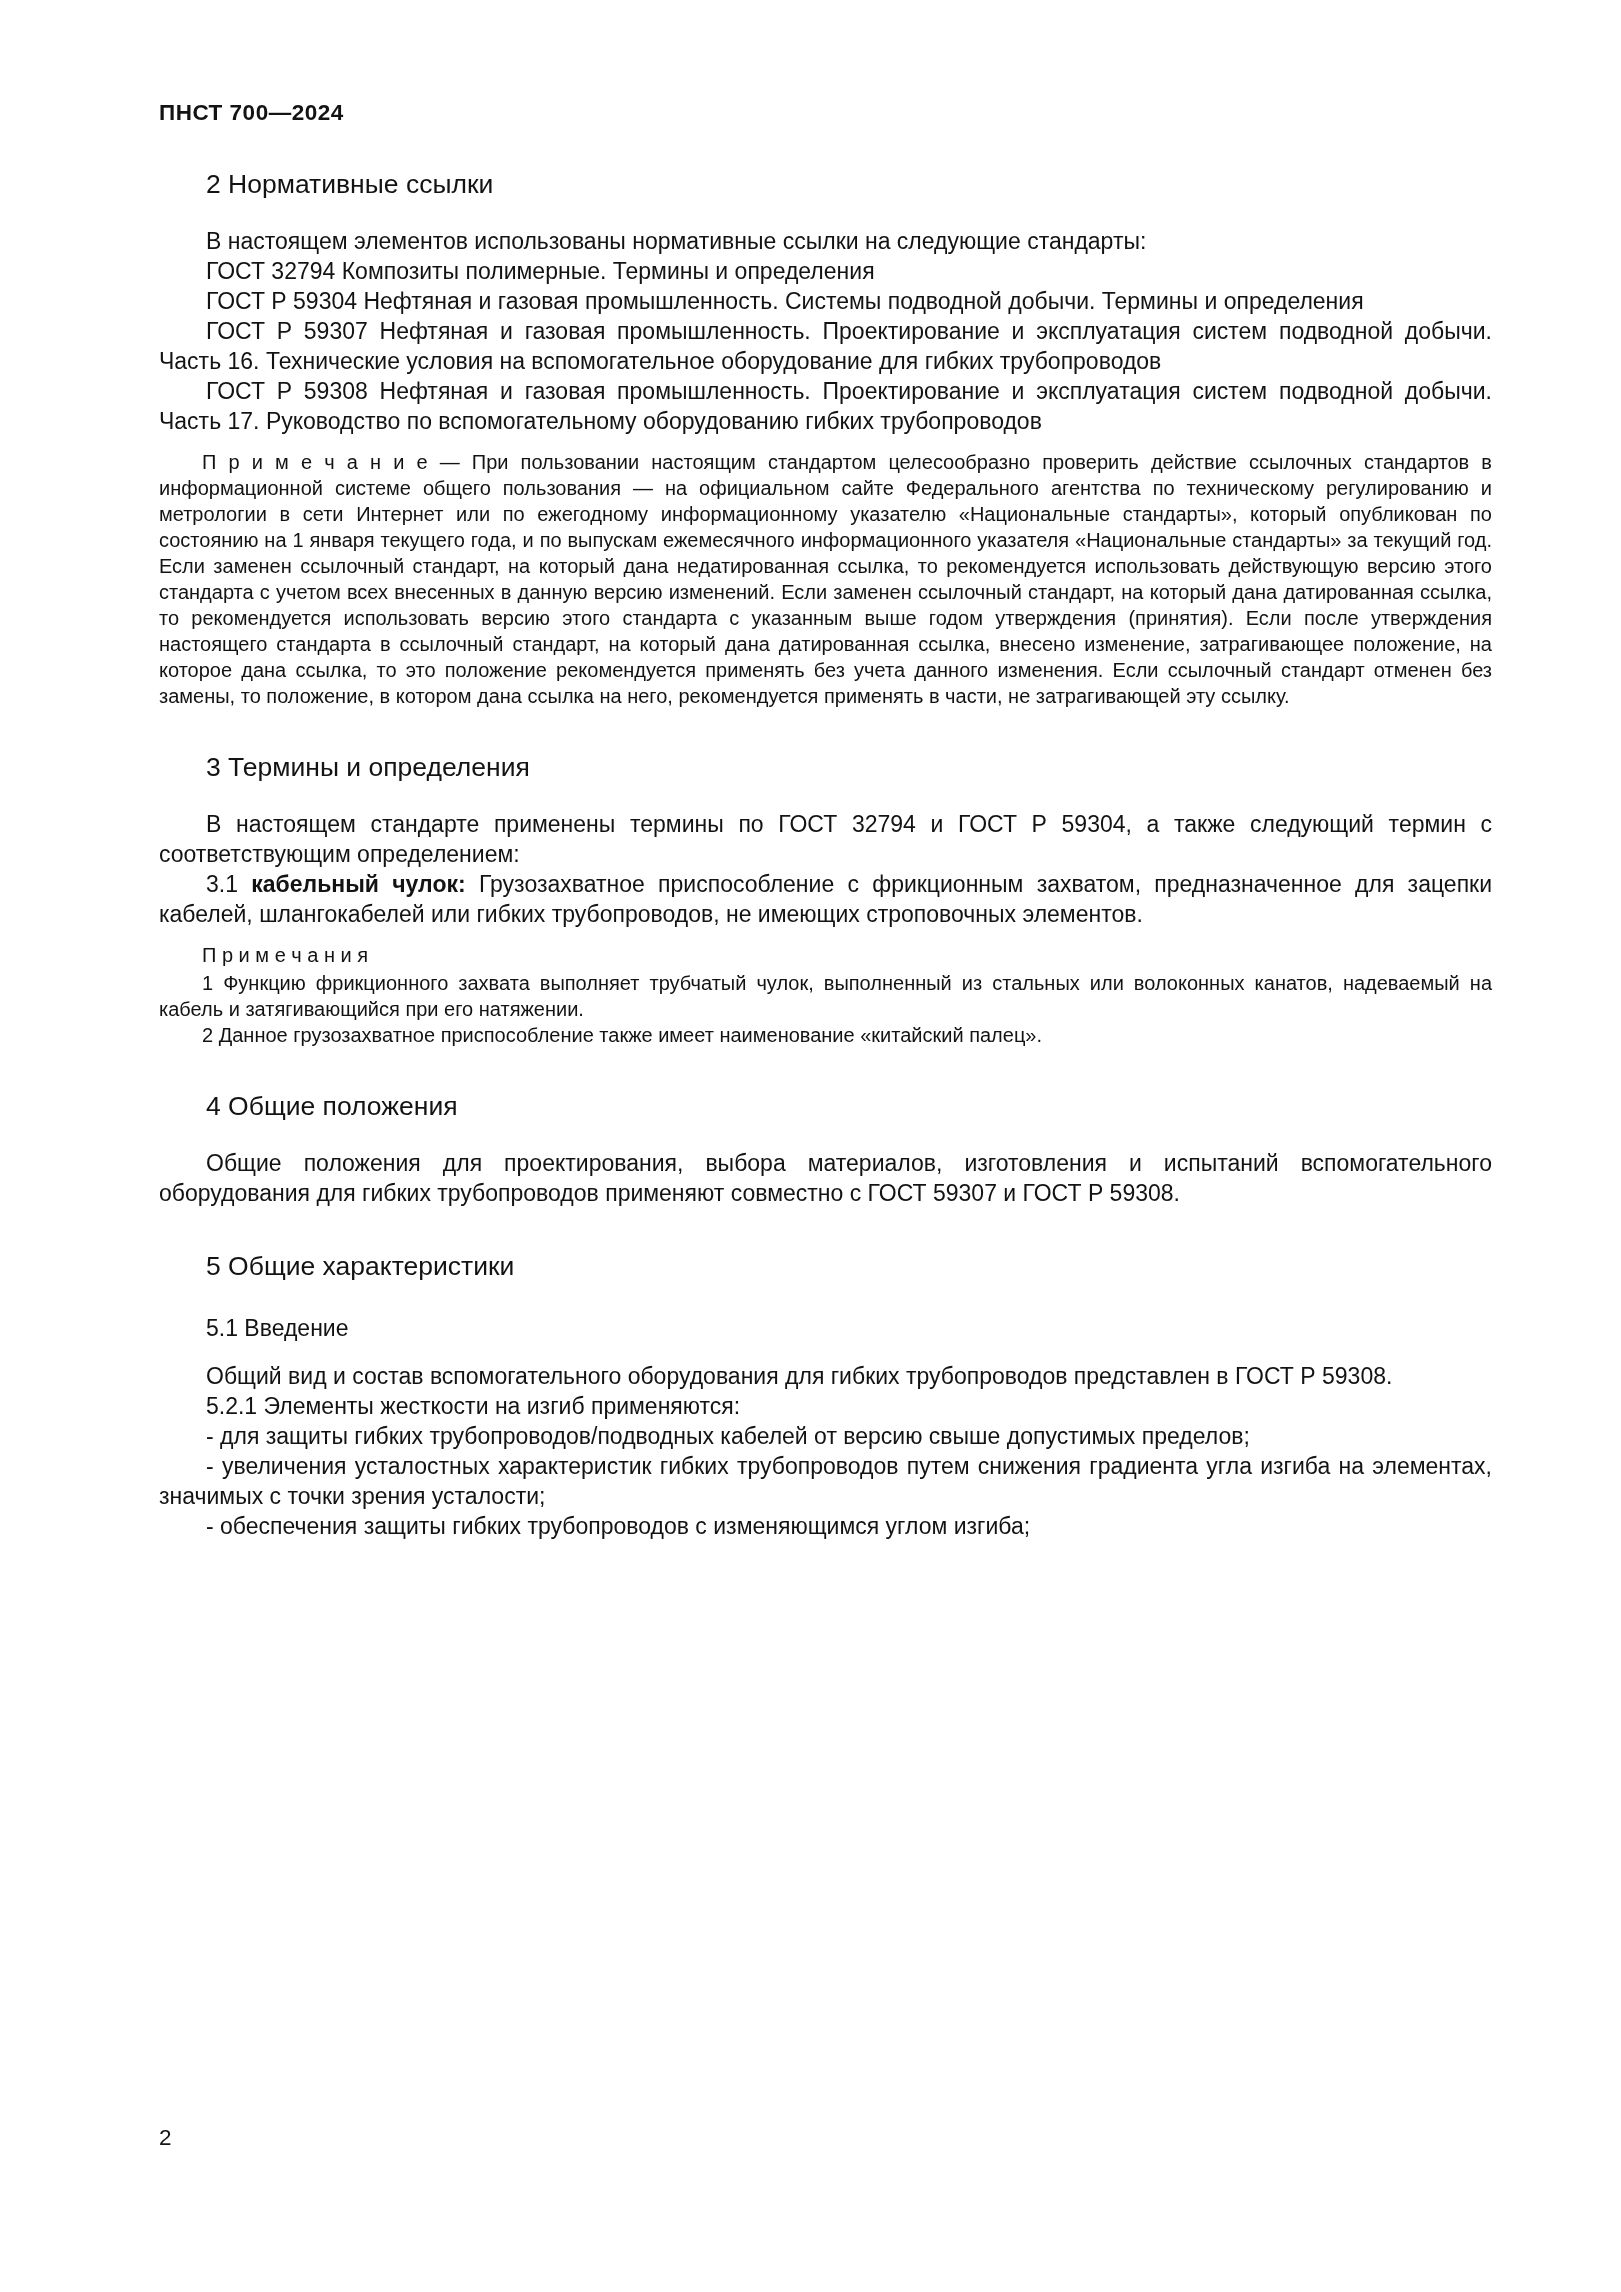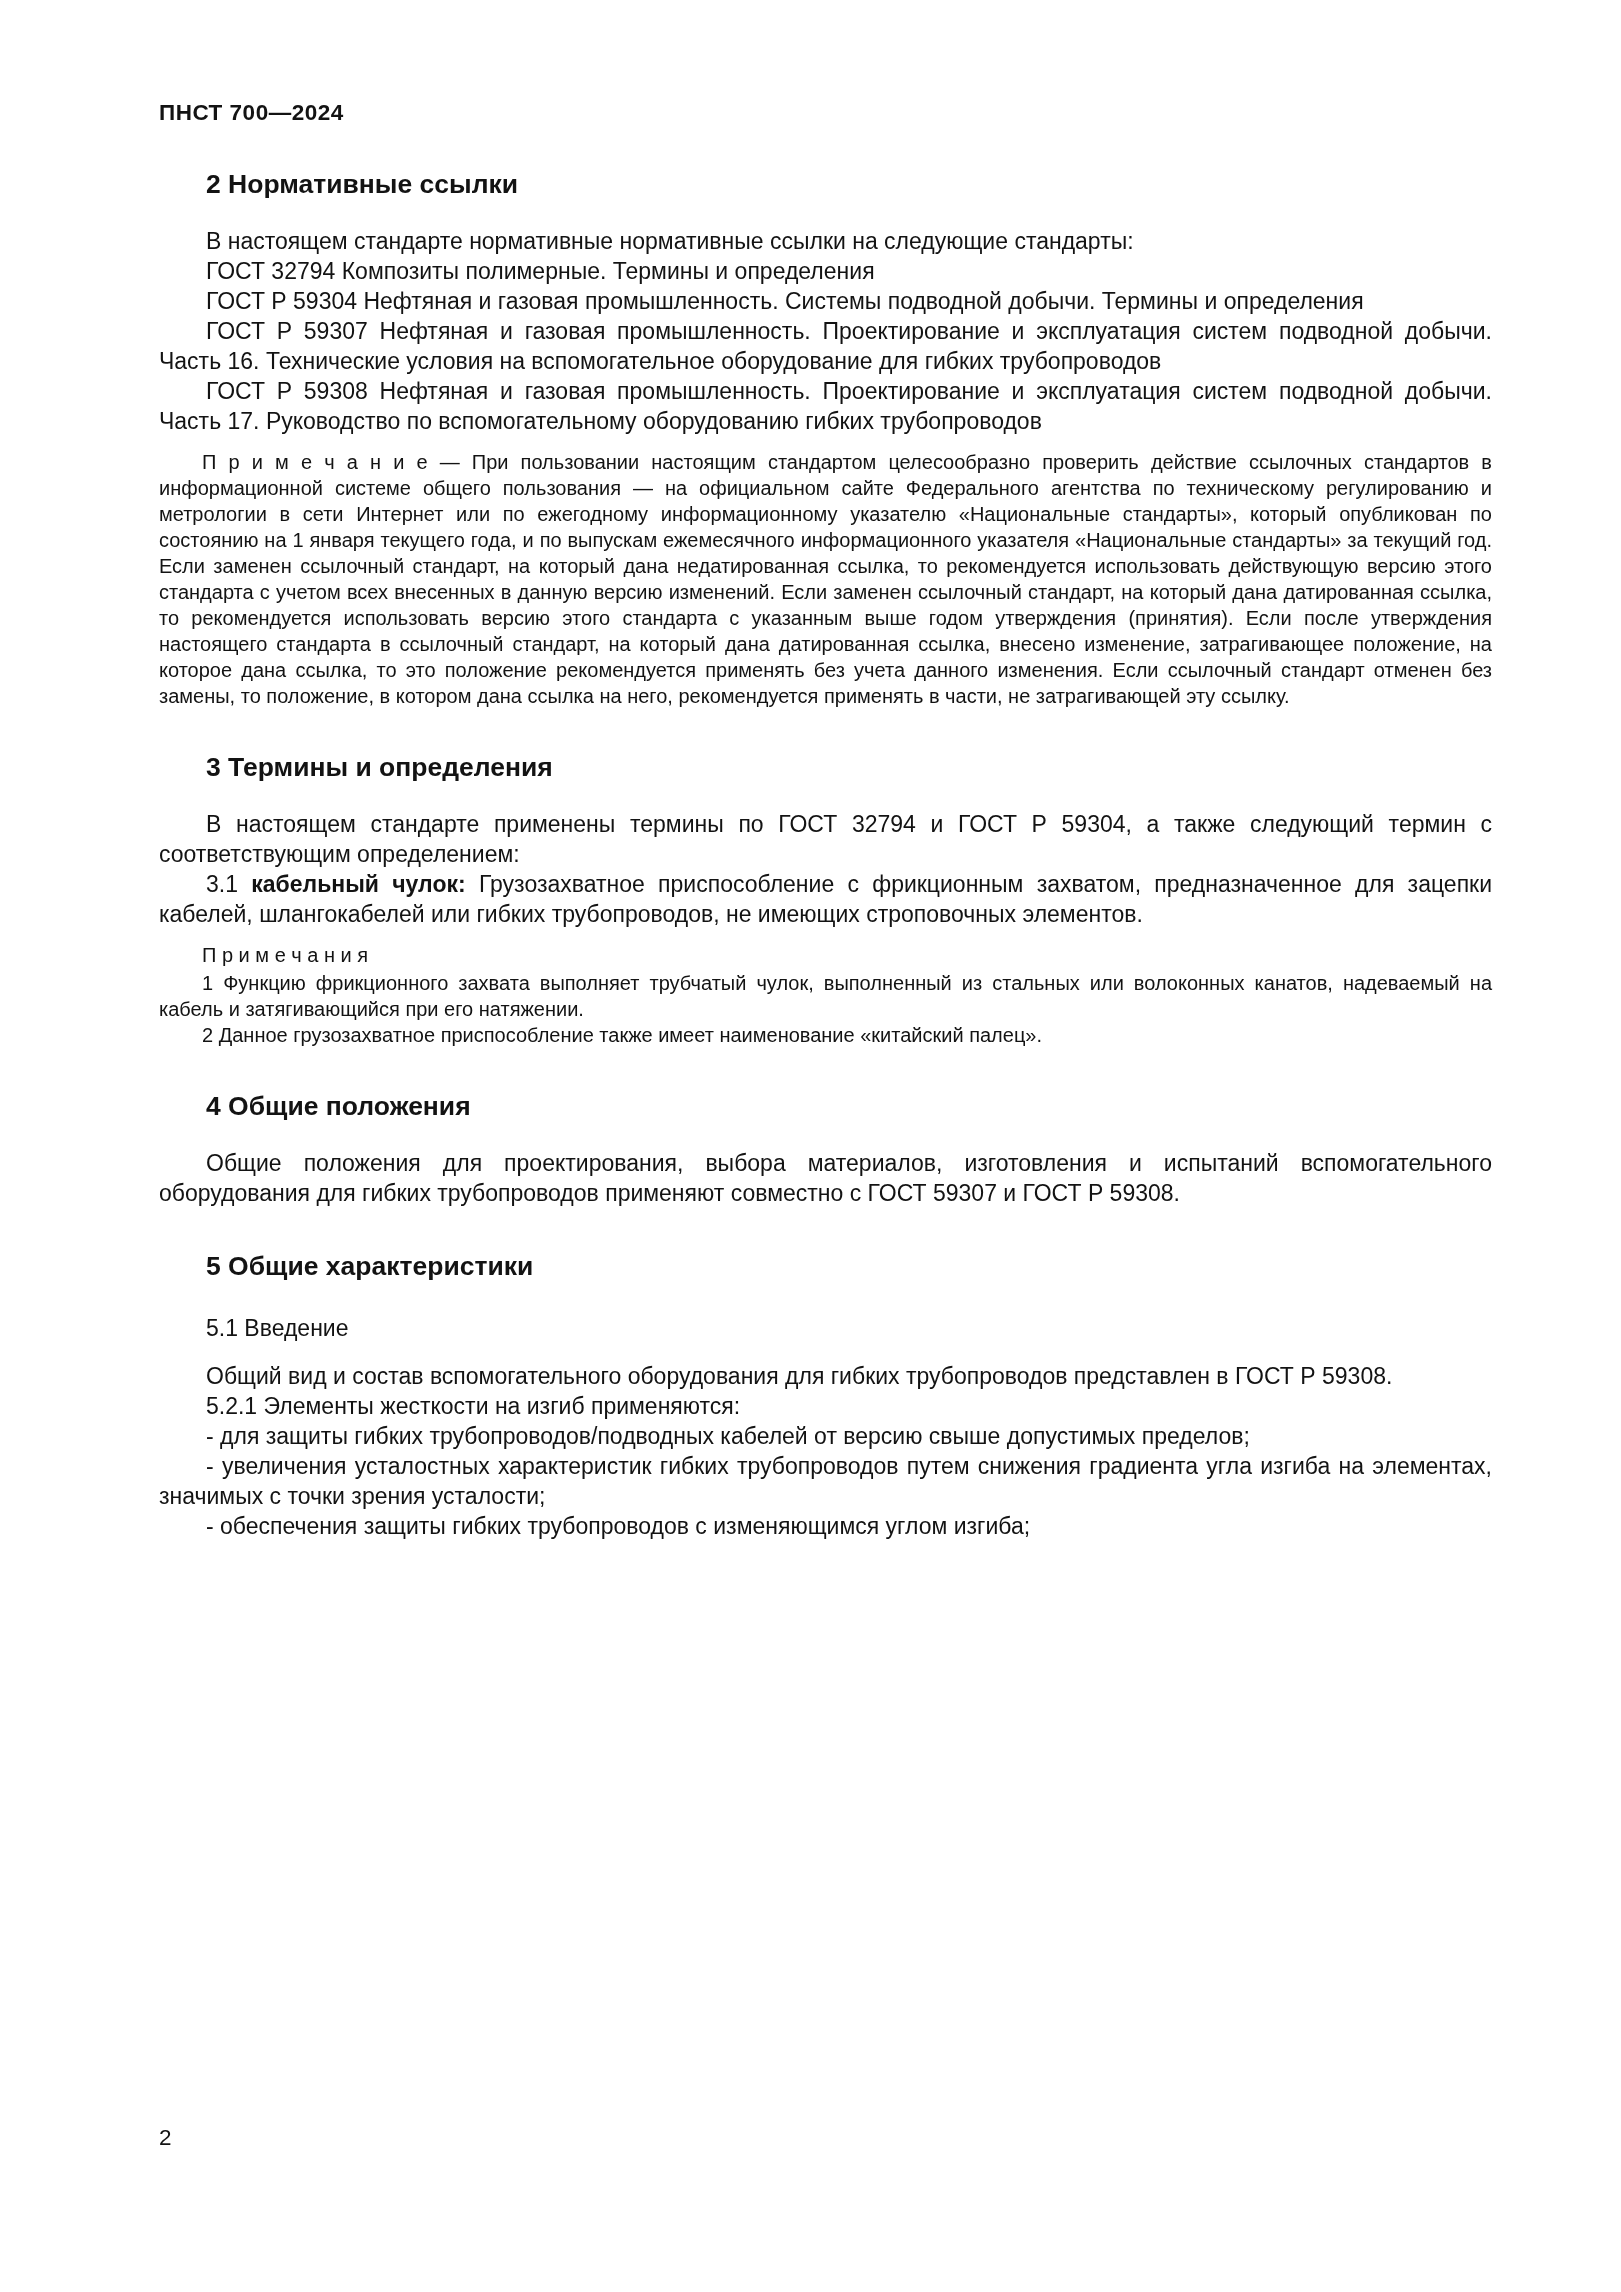--- a/index.html
+++ b/index.html
@@ -20,7 +20,7 @@
     font-size:22.5px; font-weight:bold; letter-spacing:0.5px;
   }
   .section-title {
-    font-size:26.5px; font-weight:bold;
+    font-size:26.5px; font-weight:normal;
     margin:43px 0 25.5px 47px;
   }
   .sub-title {

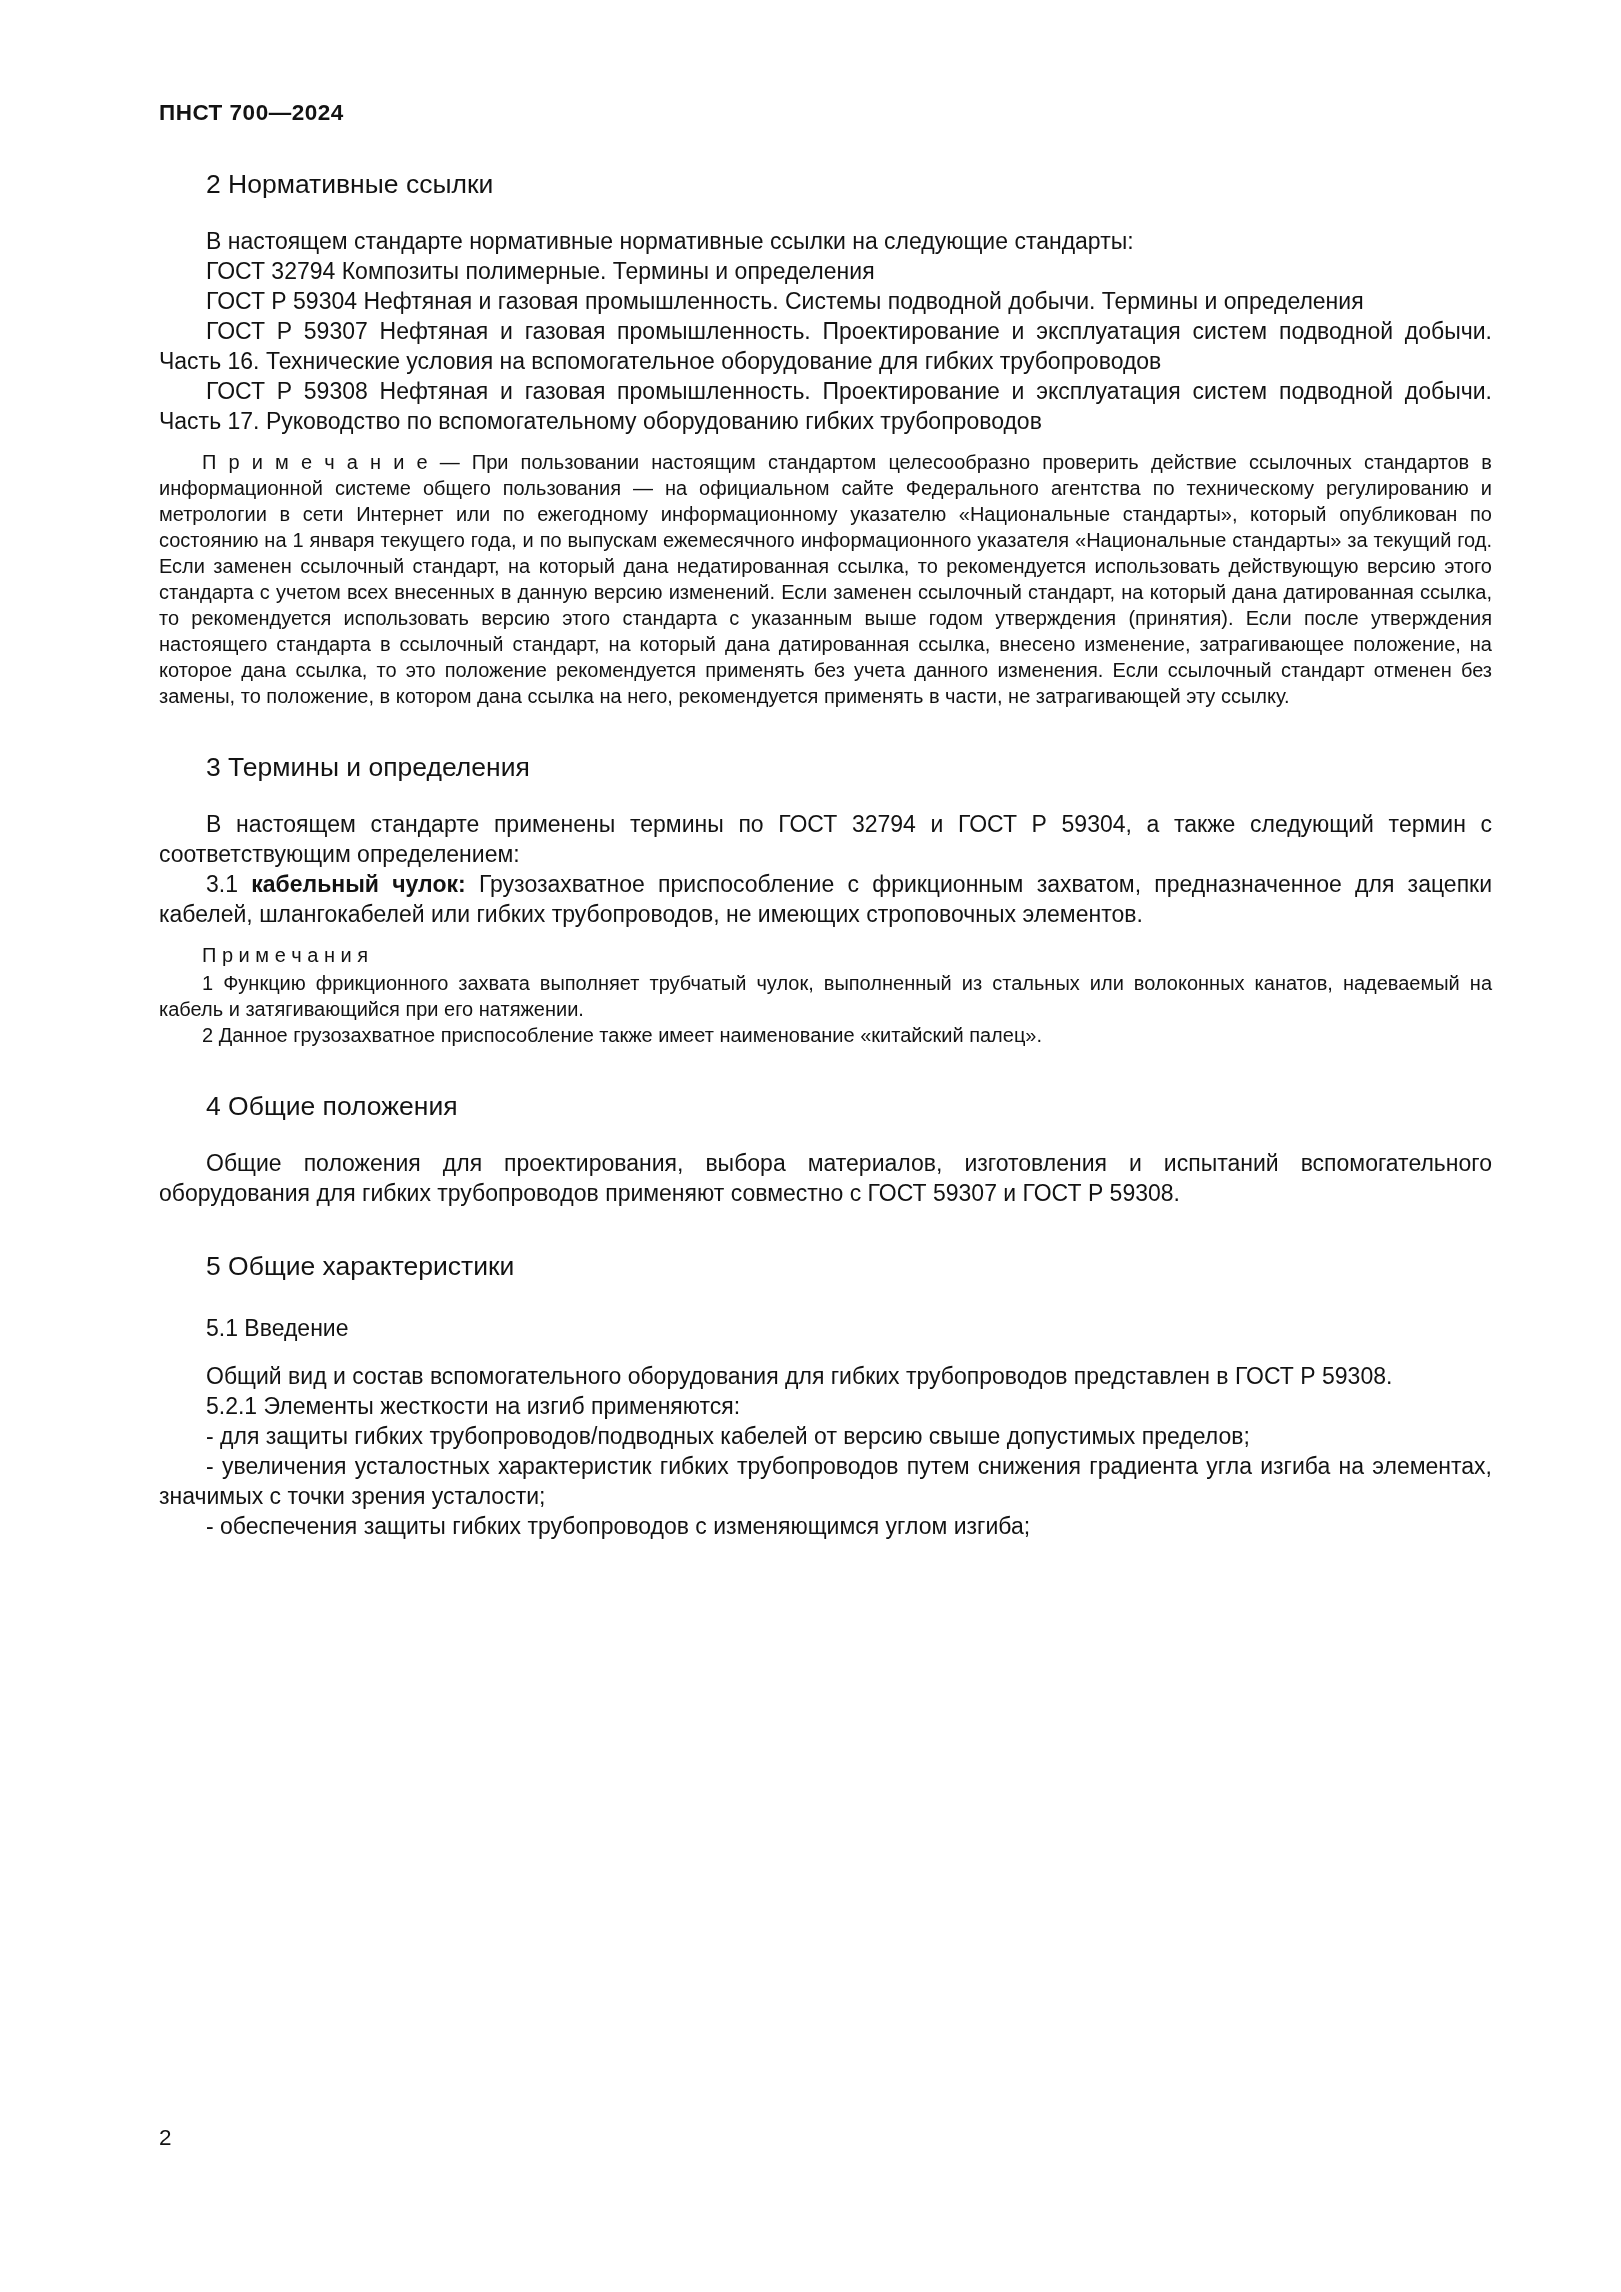--- a/index.html
+++ b/index.html
@@ -60,7 +60,7 @@
   <div class="doc-header">ПНСТ 700—2024</div>
 
   <h2 class="section-title">2  Нормативные ссылки</h2>
-  <p class="body">В настоящем стандарте нормативные нормативные ссылки на следующие стандарты:</p>
+  <p class="body">В настоящем элементов использованы нормативные ссылки на следующие стандарты:</p>
   <p class="hang">ГОСТ 32794  Композиты полимерные. Термины и определения</p>
   <p class="hang">ГОСТ Р 59304 Нефтяная и газовая промышленность. Системы подводной добычи. Термины и определения</p>
   <p class="hang">ГОСТ Р 59307 Нефтяная и газовая промышленность. Проектирование и эксплуатация систем подводной добычи. Часть 16. Технические условия на вспомогательное оборудование для гибких трубопроводов</p>

